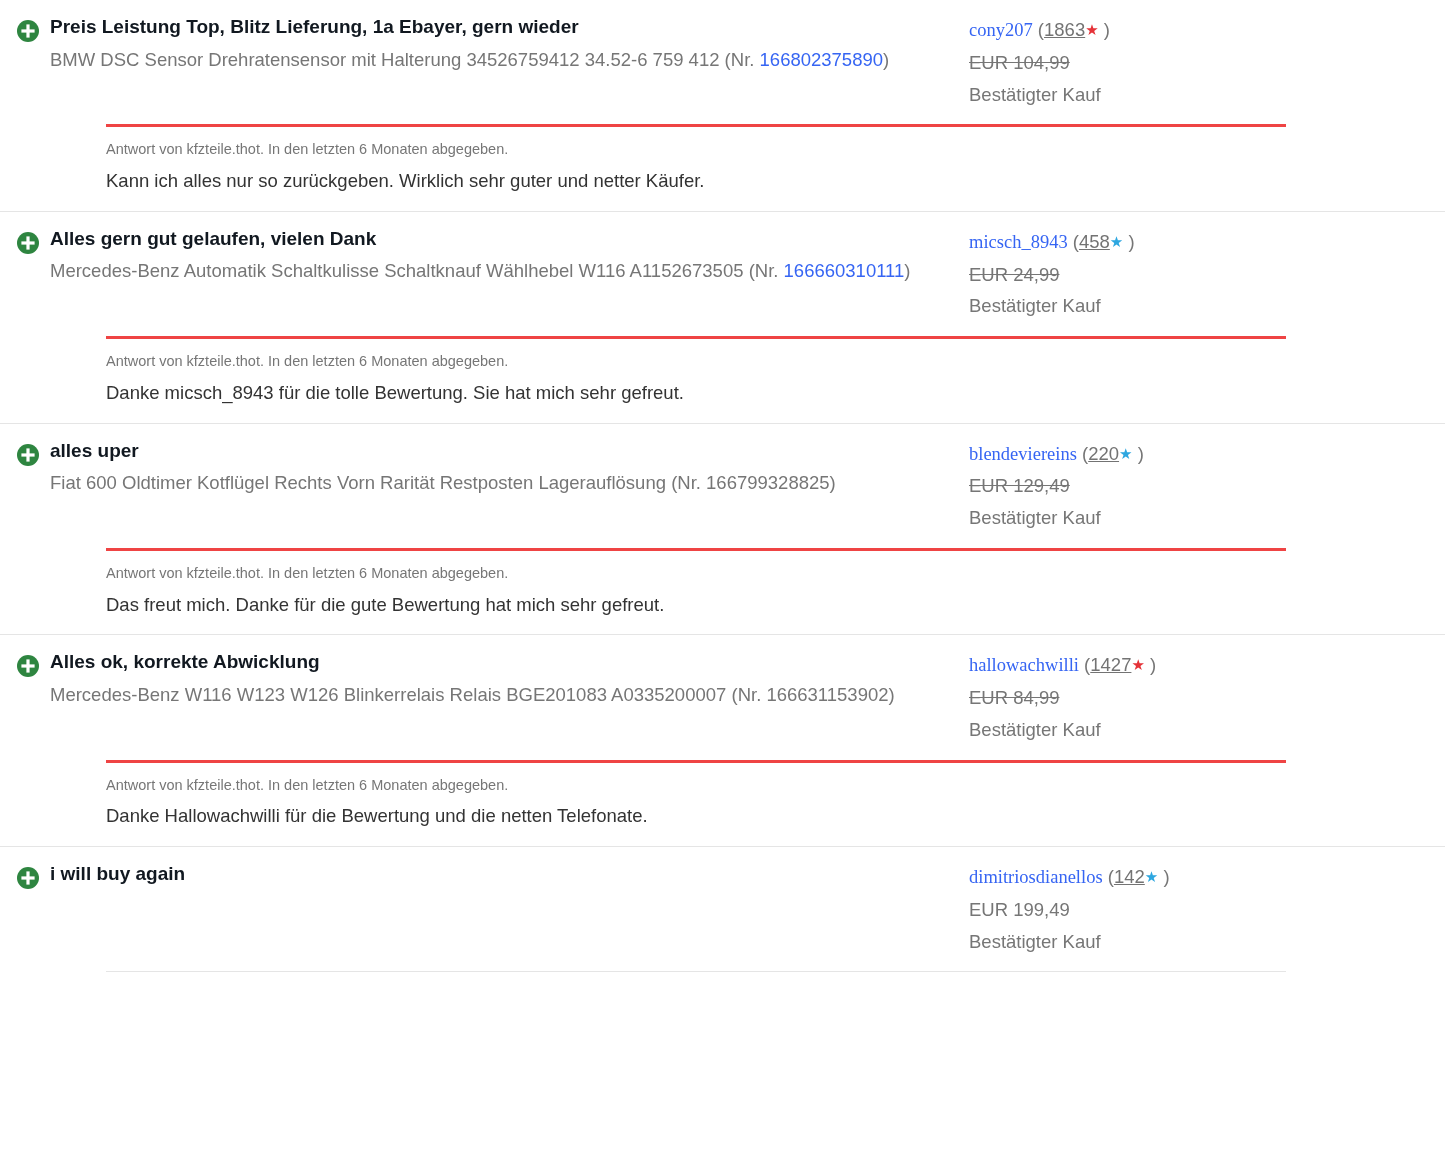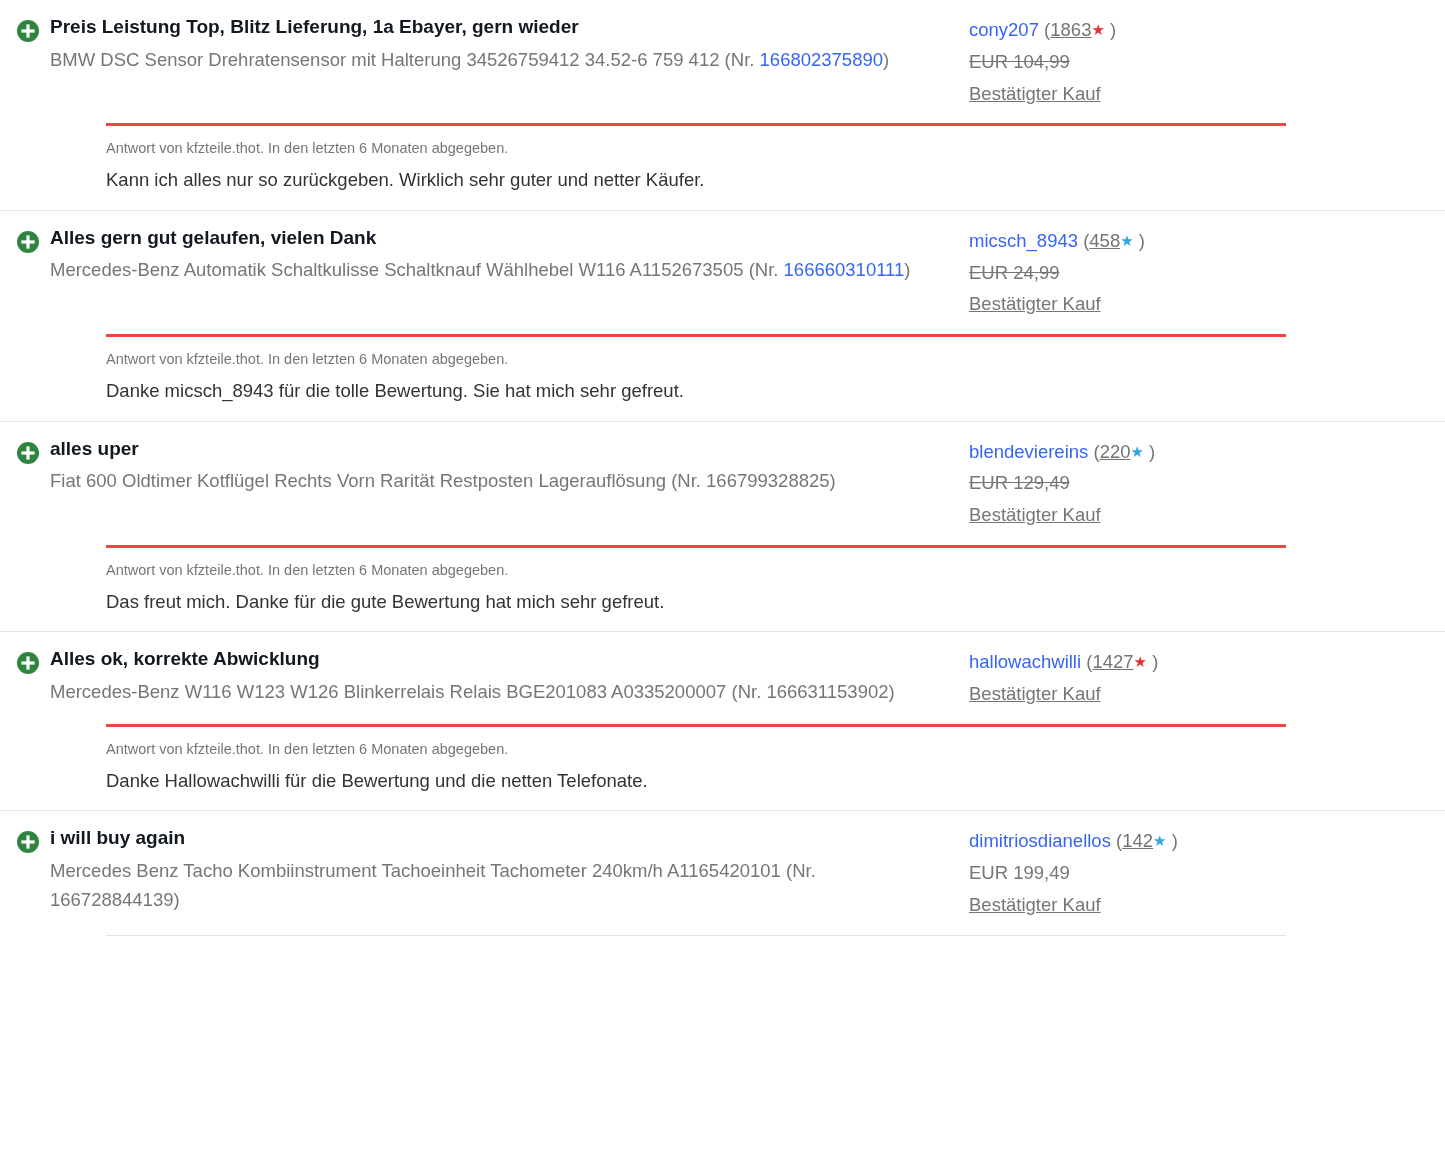--- a/index.html
+++ b/index.html
@@ -87,6 +87,7 @@
   .meta-buyer .buyer-name {
     color: #3665f3;
     text-decoration: none;
+    font-family: Liberation Serif, serif;
   }
   .meta-buyer .score {
     color: #737373;

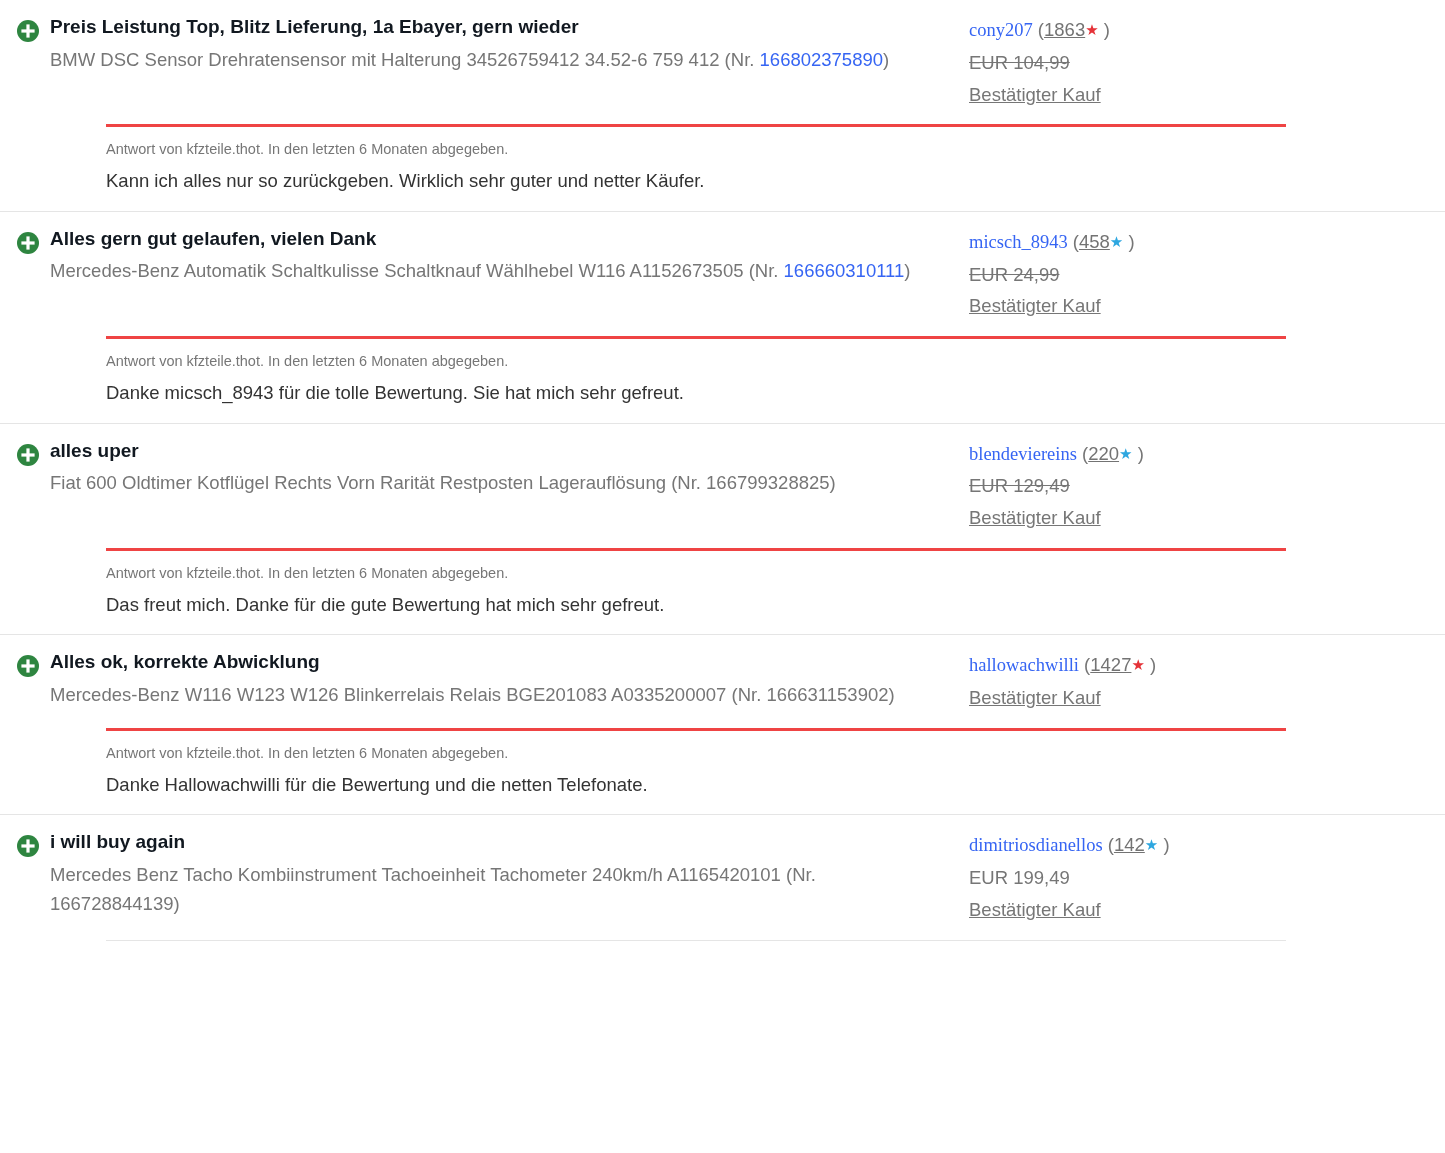--- a/index.html
+++ b/index.html
@@ -119,7 +119,6 @@
     font-size: 18.5px;
     color: #767676;
     line-height: 1.5;
-    text-decoration: underline;
   }
 
   .reply-block {

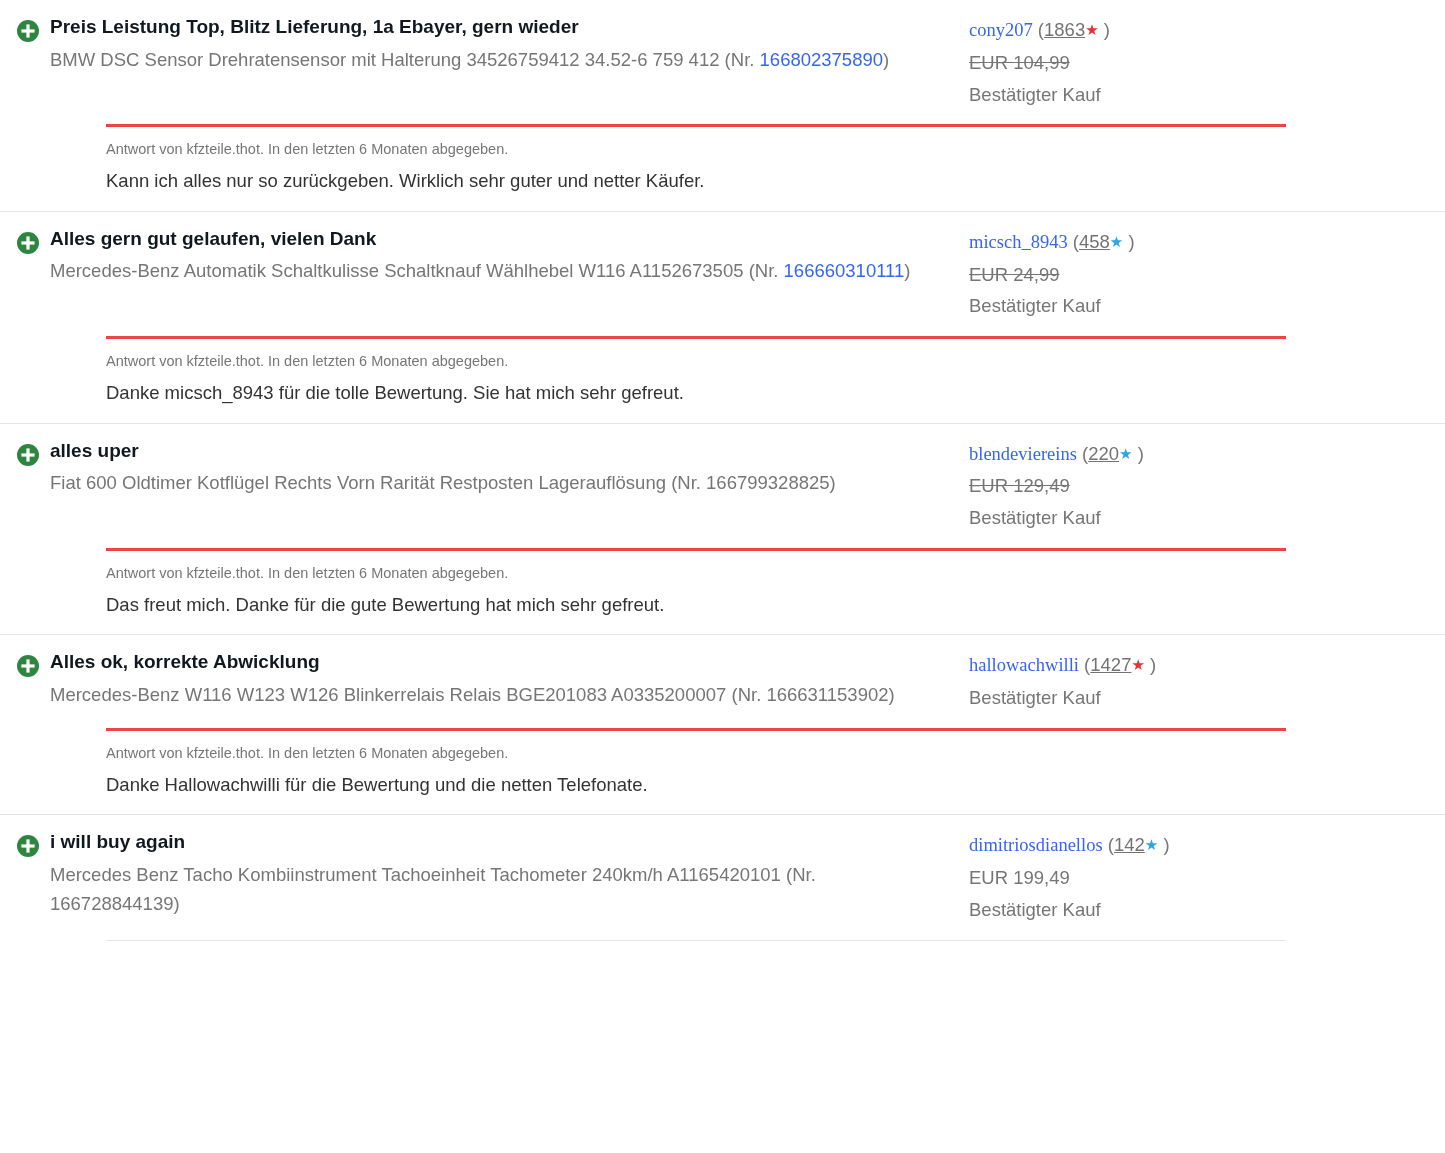--- a/index.html
+++ b/index.html
@@ -236,6 +236,7 @@
         </div>
         <div class="entry-meta">
           <div class="meta-buyer"><a class="buyer-name" href="#">hallowachwilli</a><span class="paren"> (</span><a class="score" href="#">1427</a><span class="star star-red">★</span><span class="paren"> )</span></div>
+          <div class="meta-price struck">EUR 84,99</div>
           <div class="meta-purchase">Bestätigter Kauf</div>
         </div>
       </div>

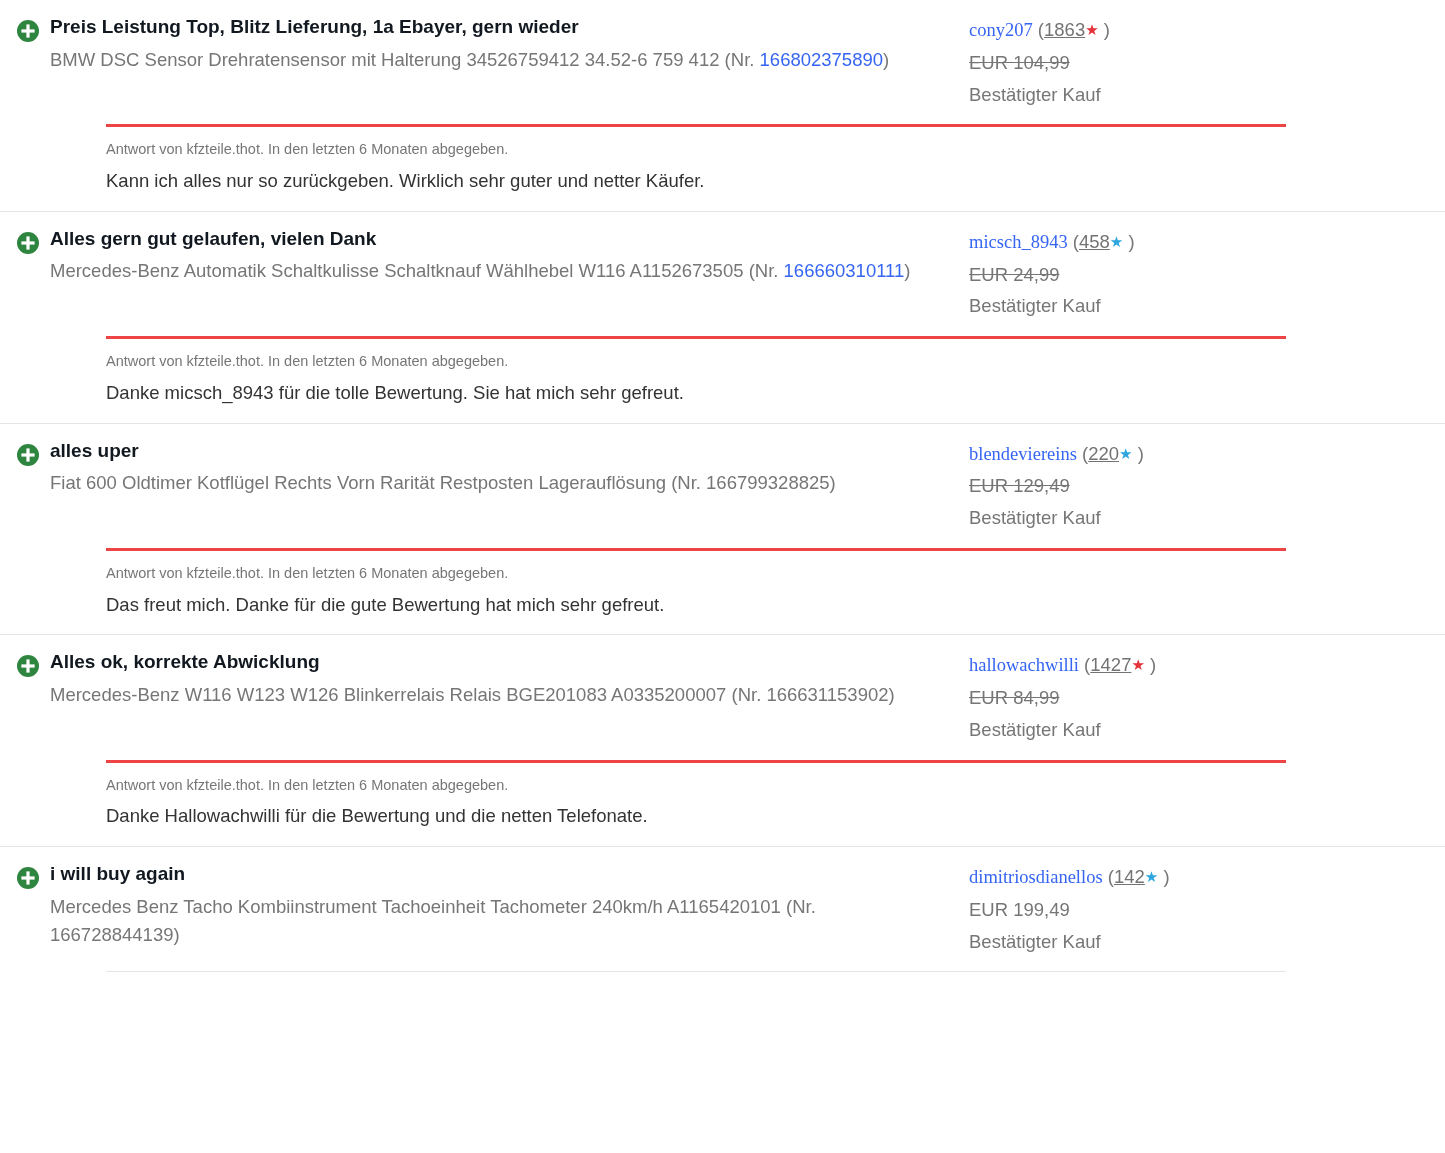--- a/index.html
+++ b/index.html
@@ -256,7 +256,6 @@
         </div>
         <div class="entry-body">
           <div class="entry-title">i will buy again</div>
-          <div class="entry-item"><span>Mercedes Benz Tacho Kombiinstrument Tachoeinheit Tachometer 240km/h A1165420101</span> <span class="item-plain"> (Nr. </span><span class="item-plain">166728844139</span><span class="item-plain">)</span></div>
         </div>
         <div class="entry-meta">
           <div class="meta-buyer"><a class="buyer-name" href="#">dimitriosdianellos</a><span class="paren"> (</span><a class="score" href="#">142</a><span class="star star-blue">★</span><span class="paren"> )</span></div>

